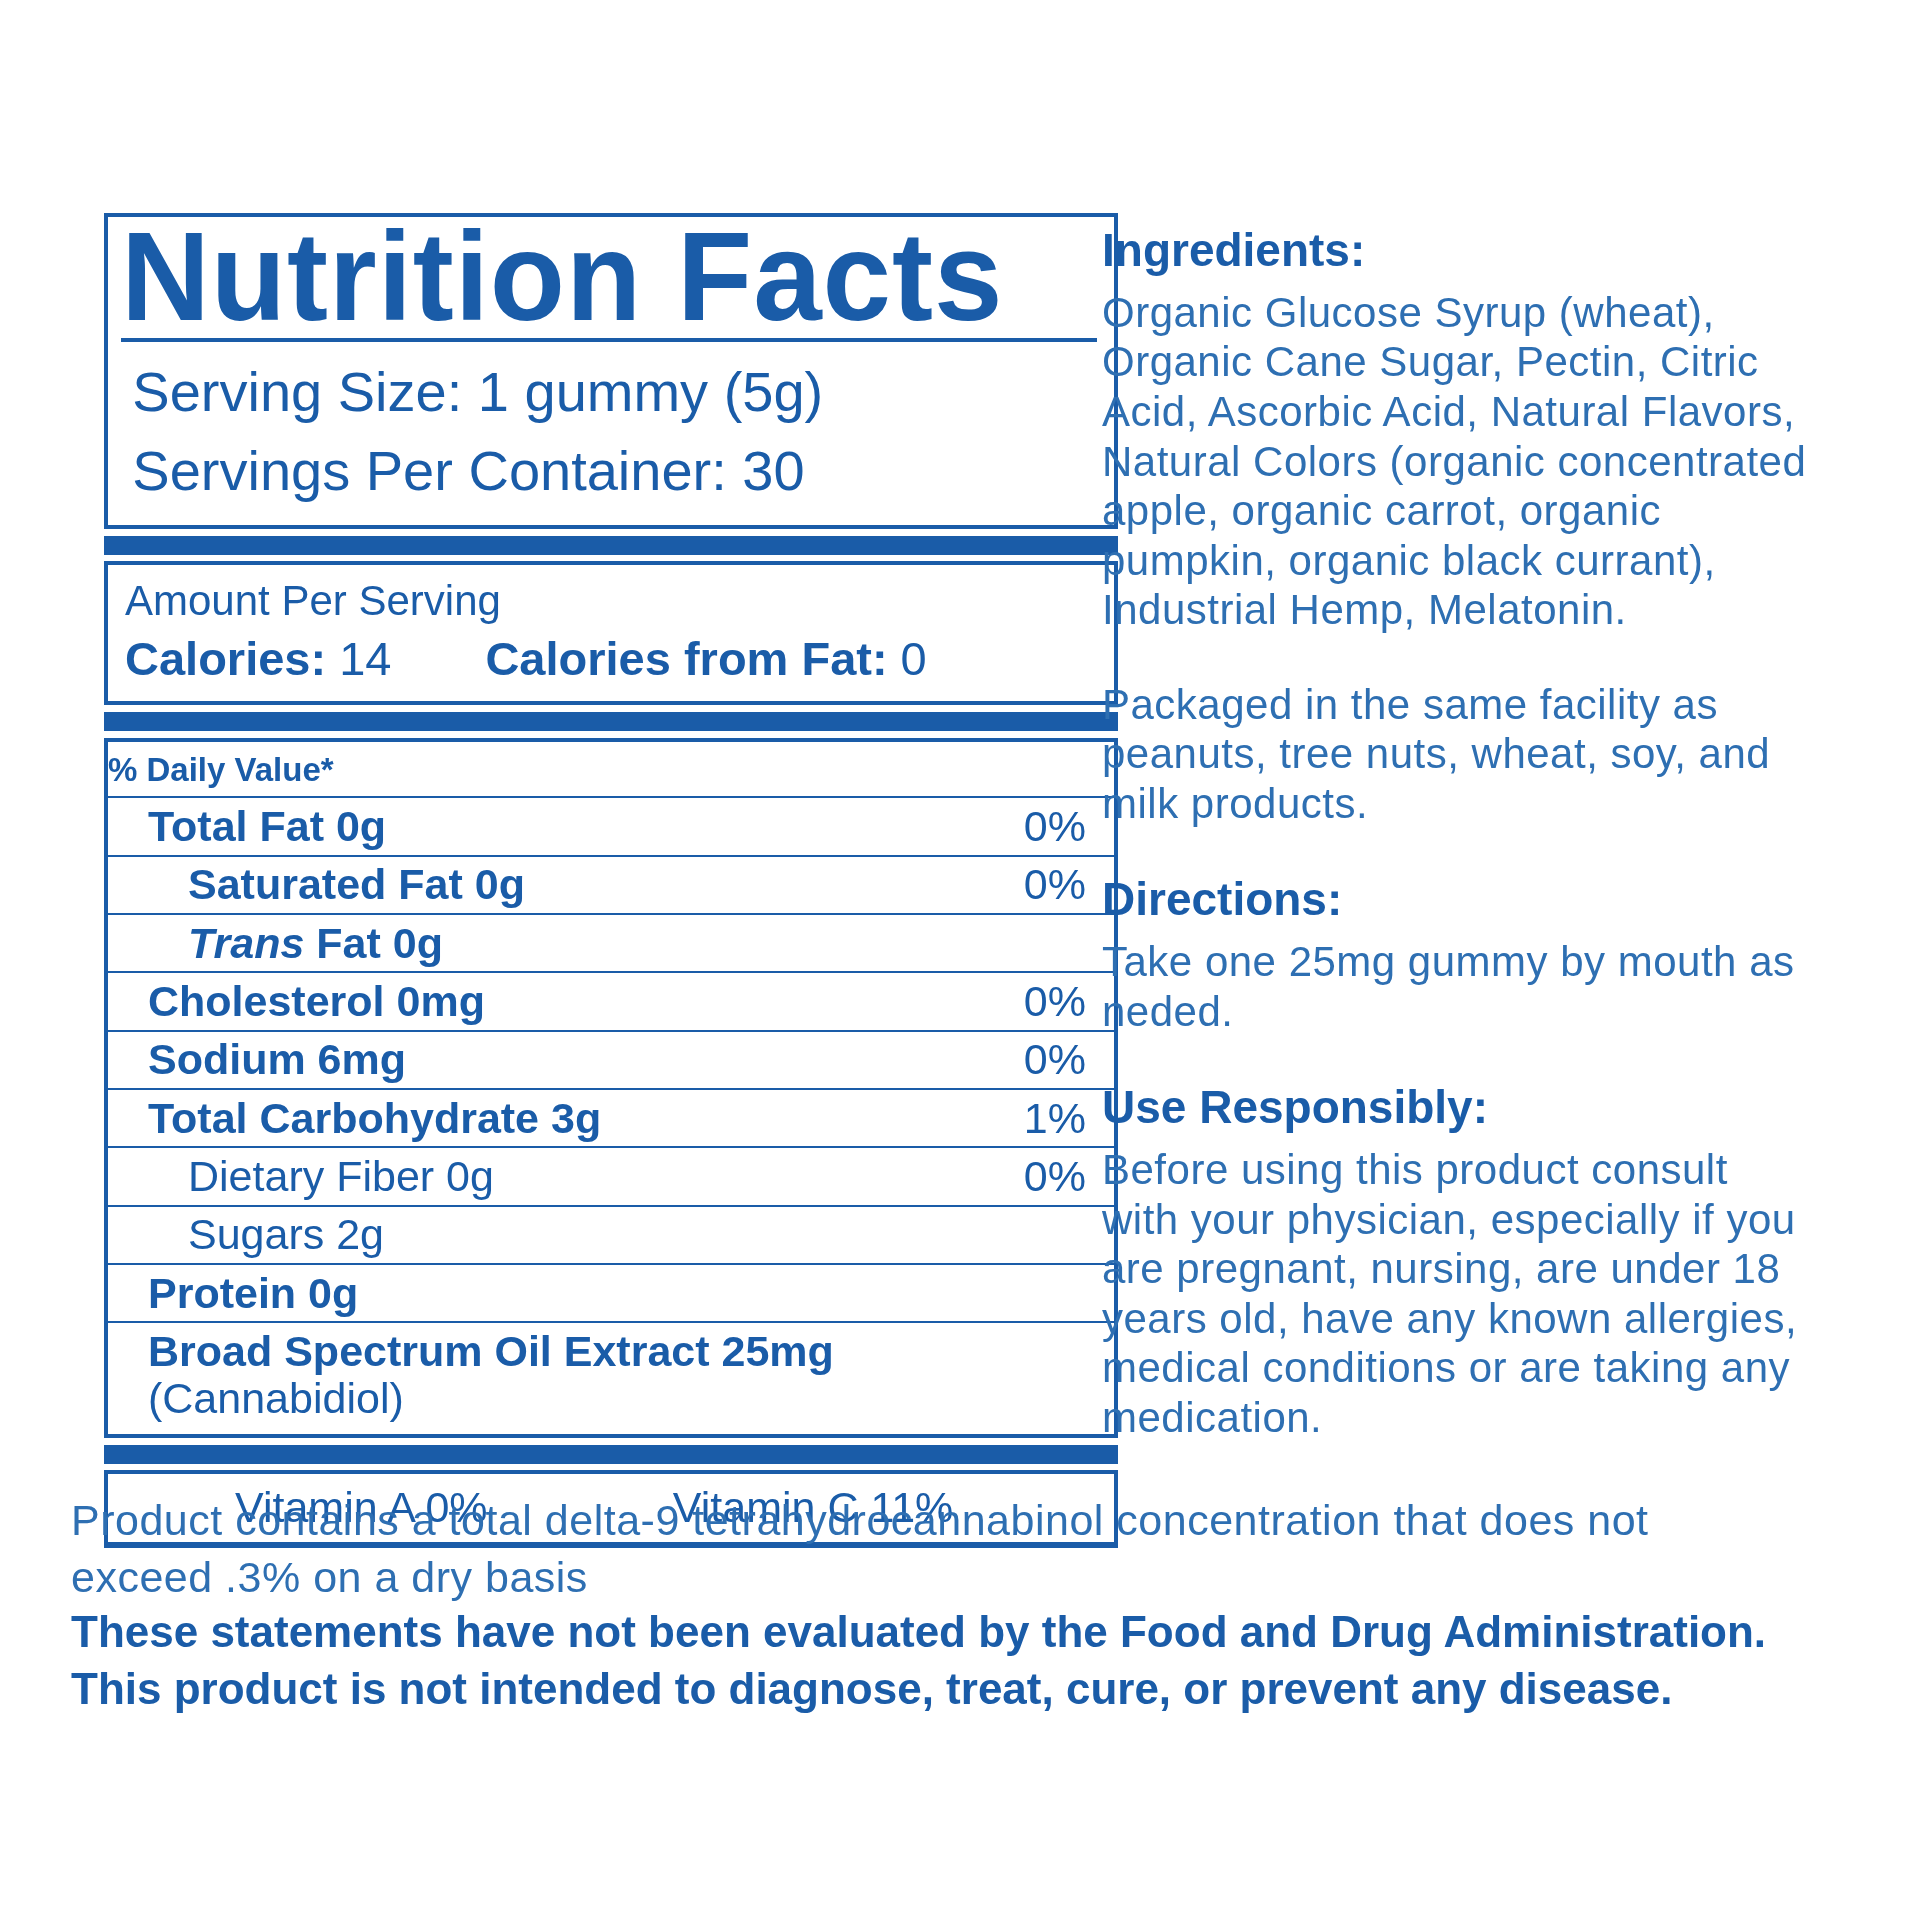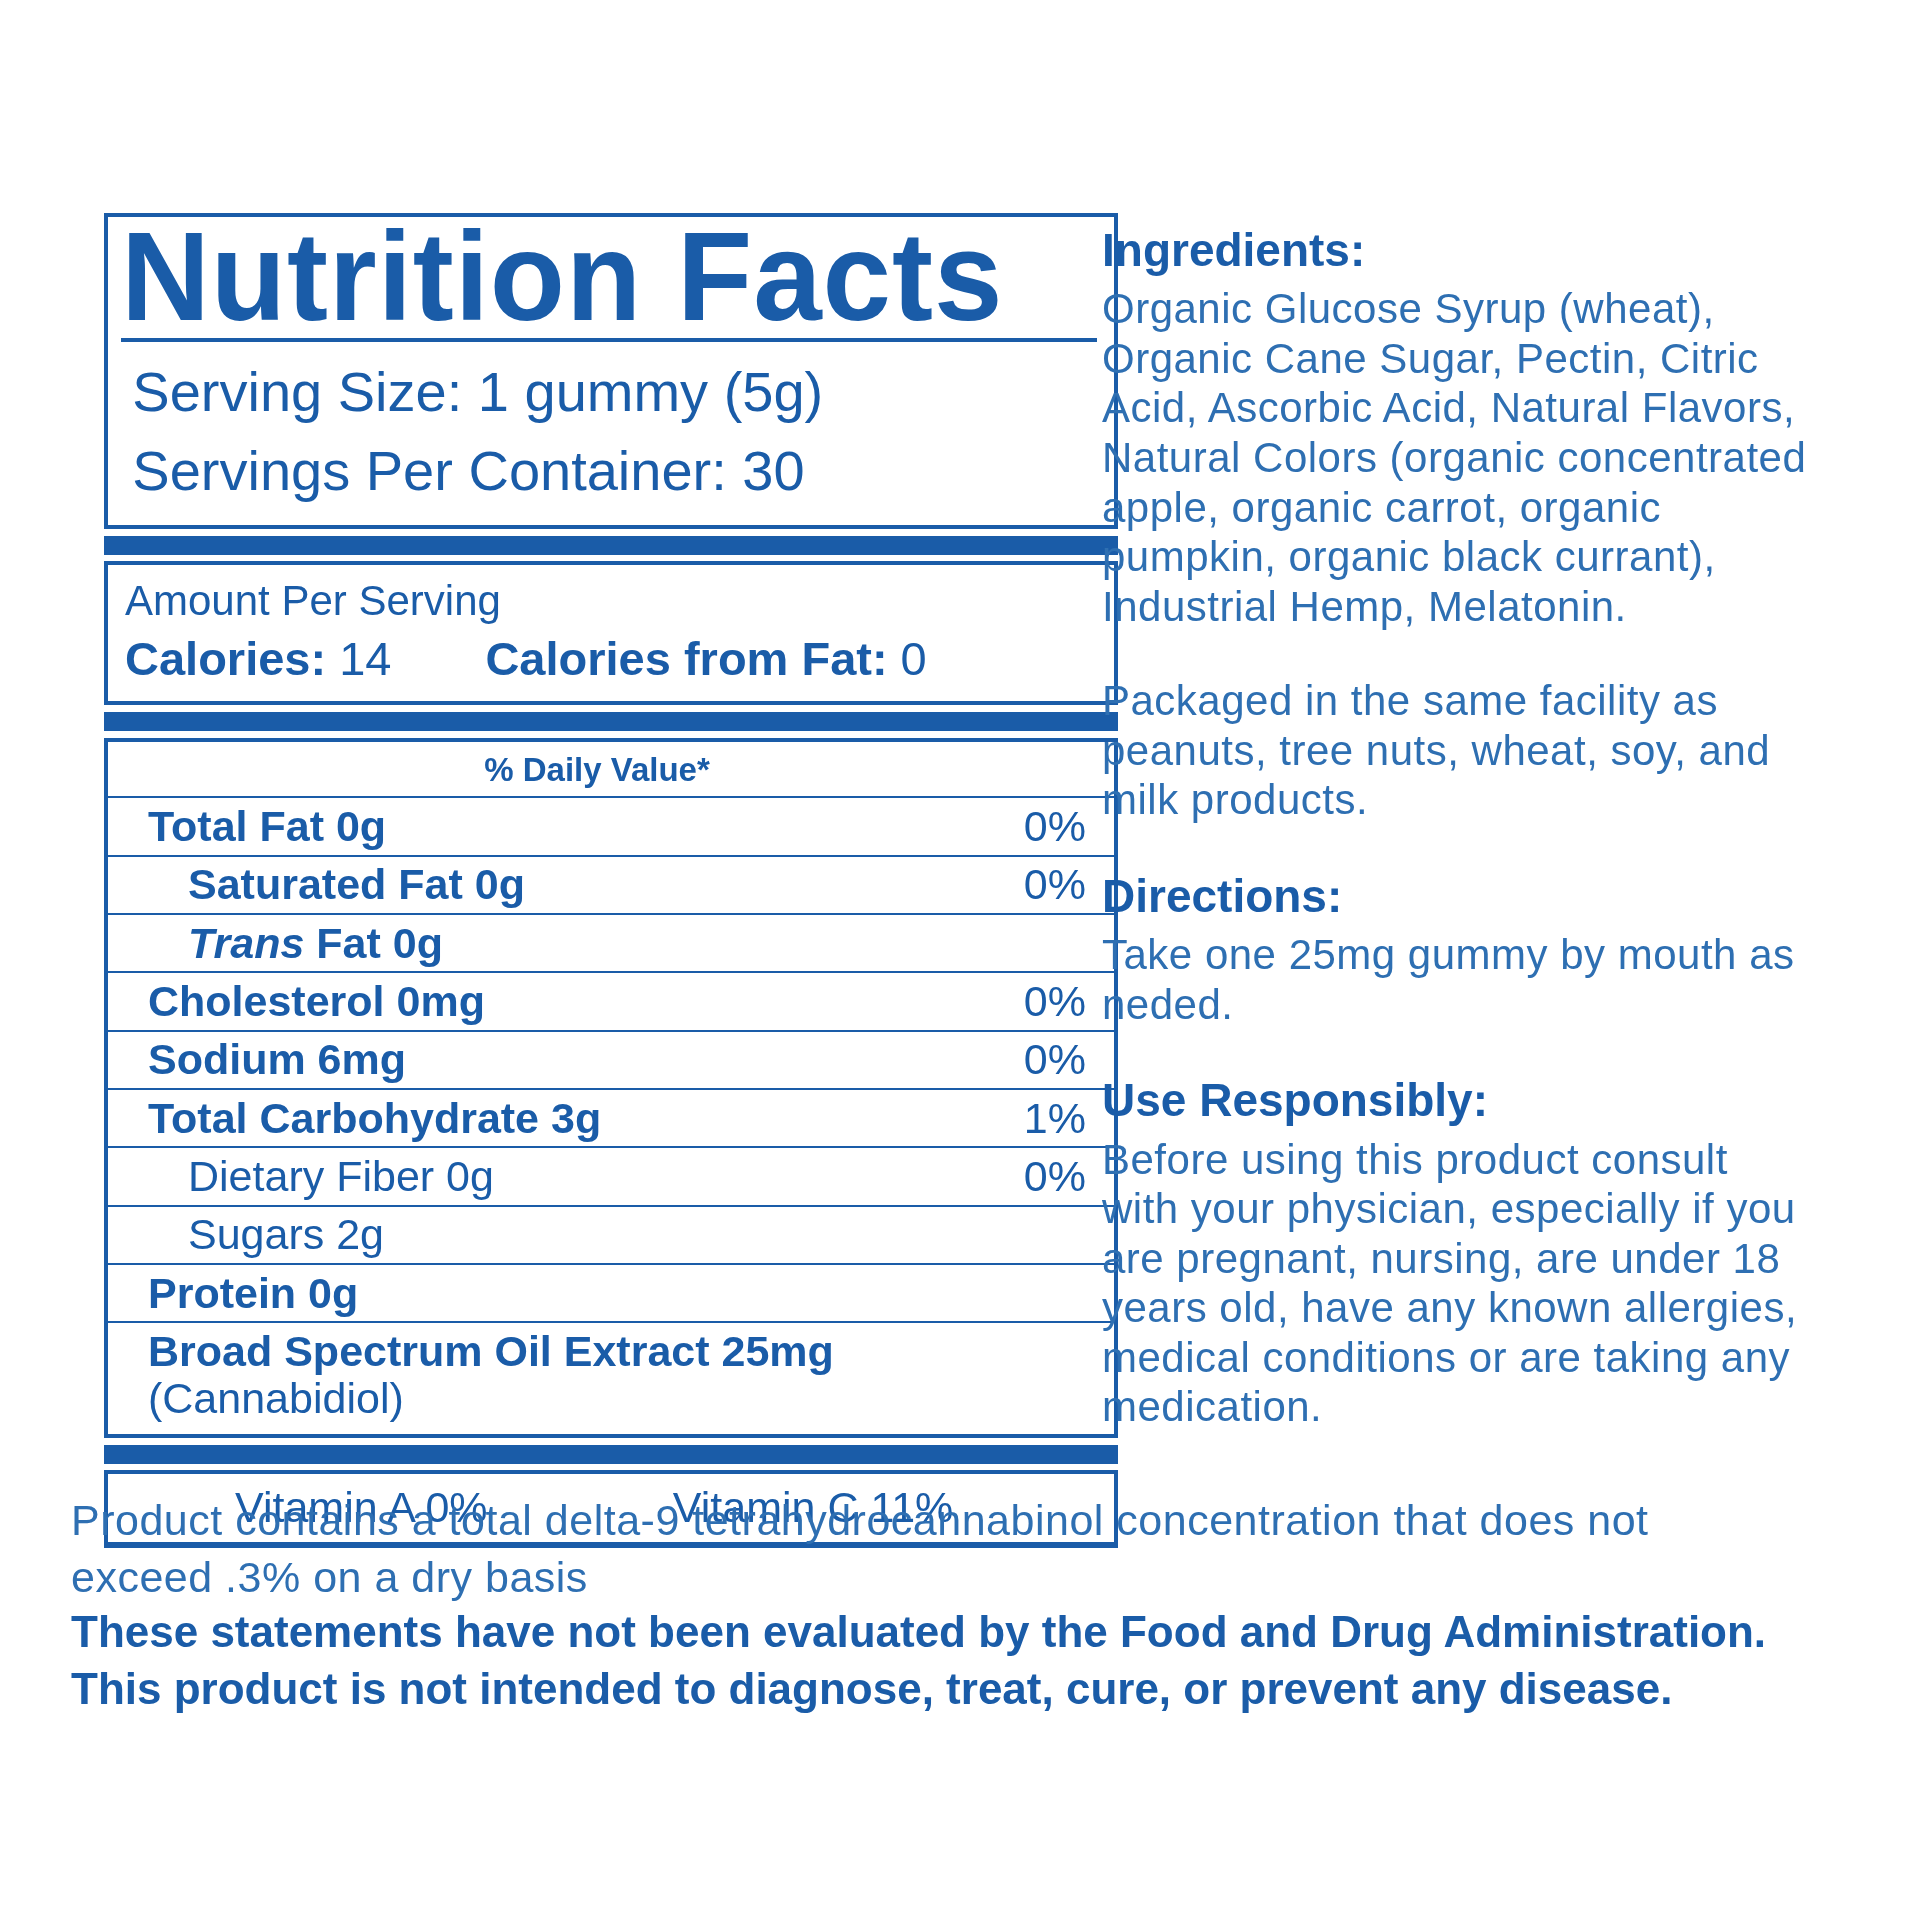--- a/index.html
+++ b/index.html
@@ -61,7 +61,7 @@
   
   .right-col{position:absolute;left:1102px;top:224px;width:810px;}
   .rc-heading{font-size:46px;font-weight:bold;line-height:1.15;margin-bottom:7.5px;color:var(--brand_blue);}
-  .rc-body{font-size:42px;line-height:1.18;color:var(--body_blue);margin-bottom:45px;letter-spacing:0.5px;}
+  .rc-body{font-size:42px;line-height:1.18;color:var(--body_blue);margin-bottom:45px;letter-spacing:0.5px;margin-top:11px;}
 
   
   .footer-thin{

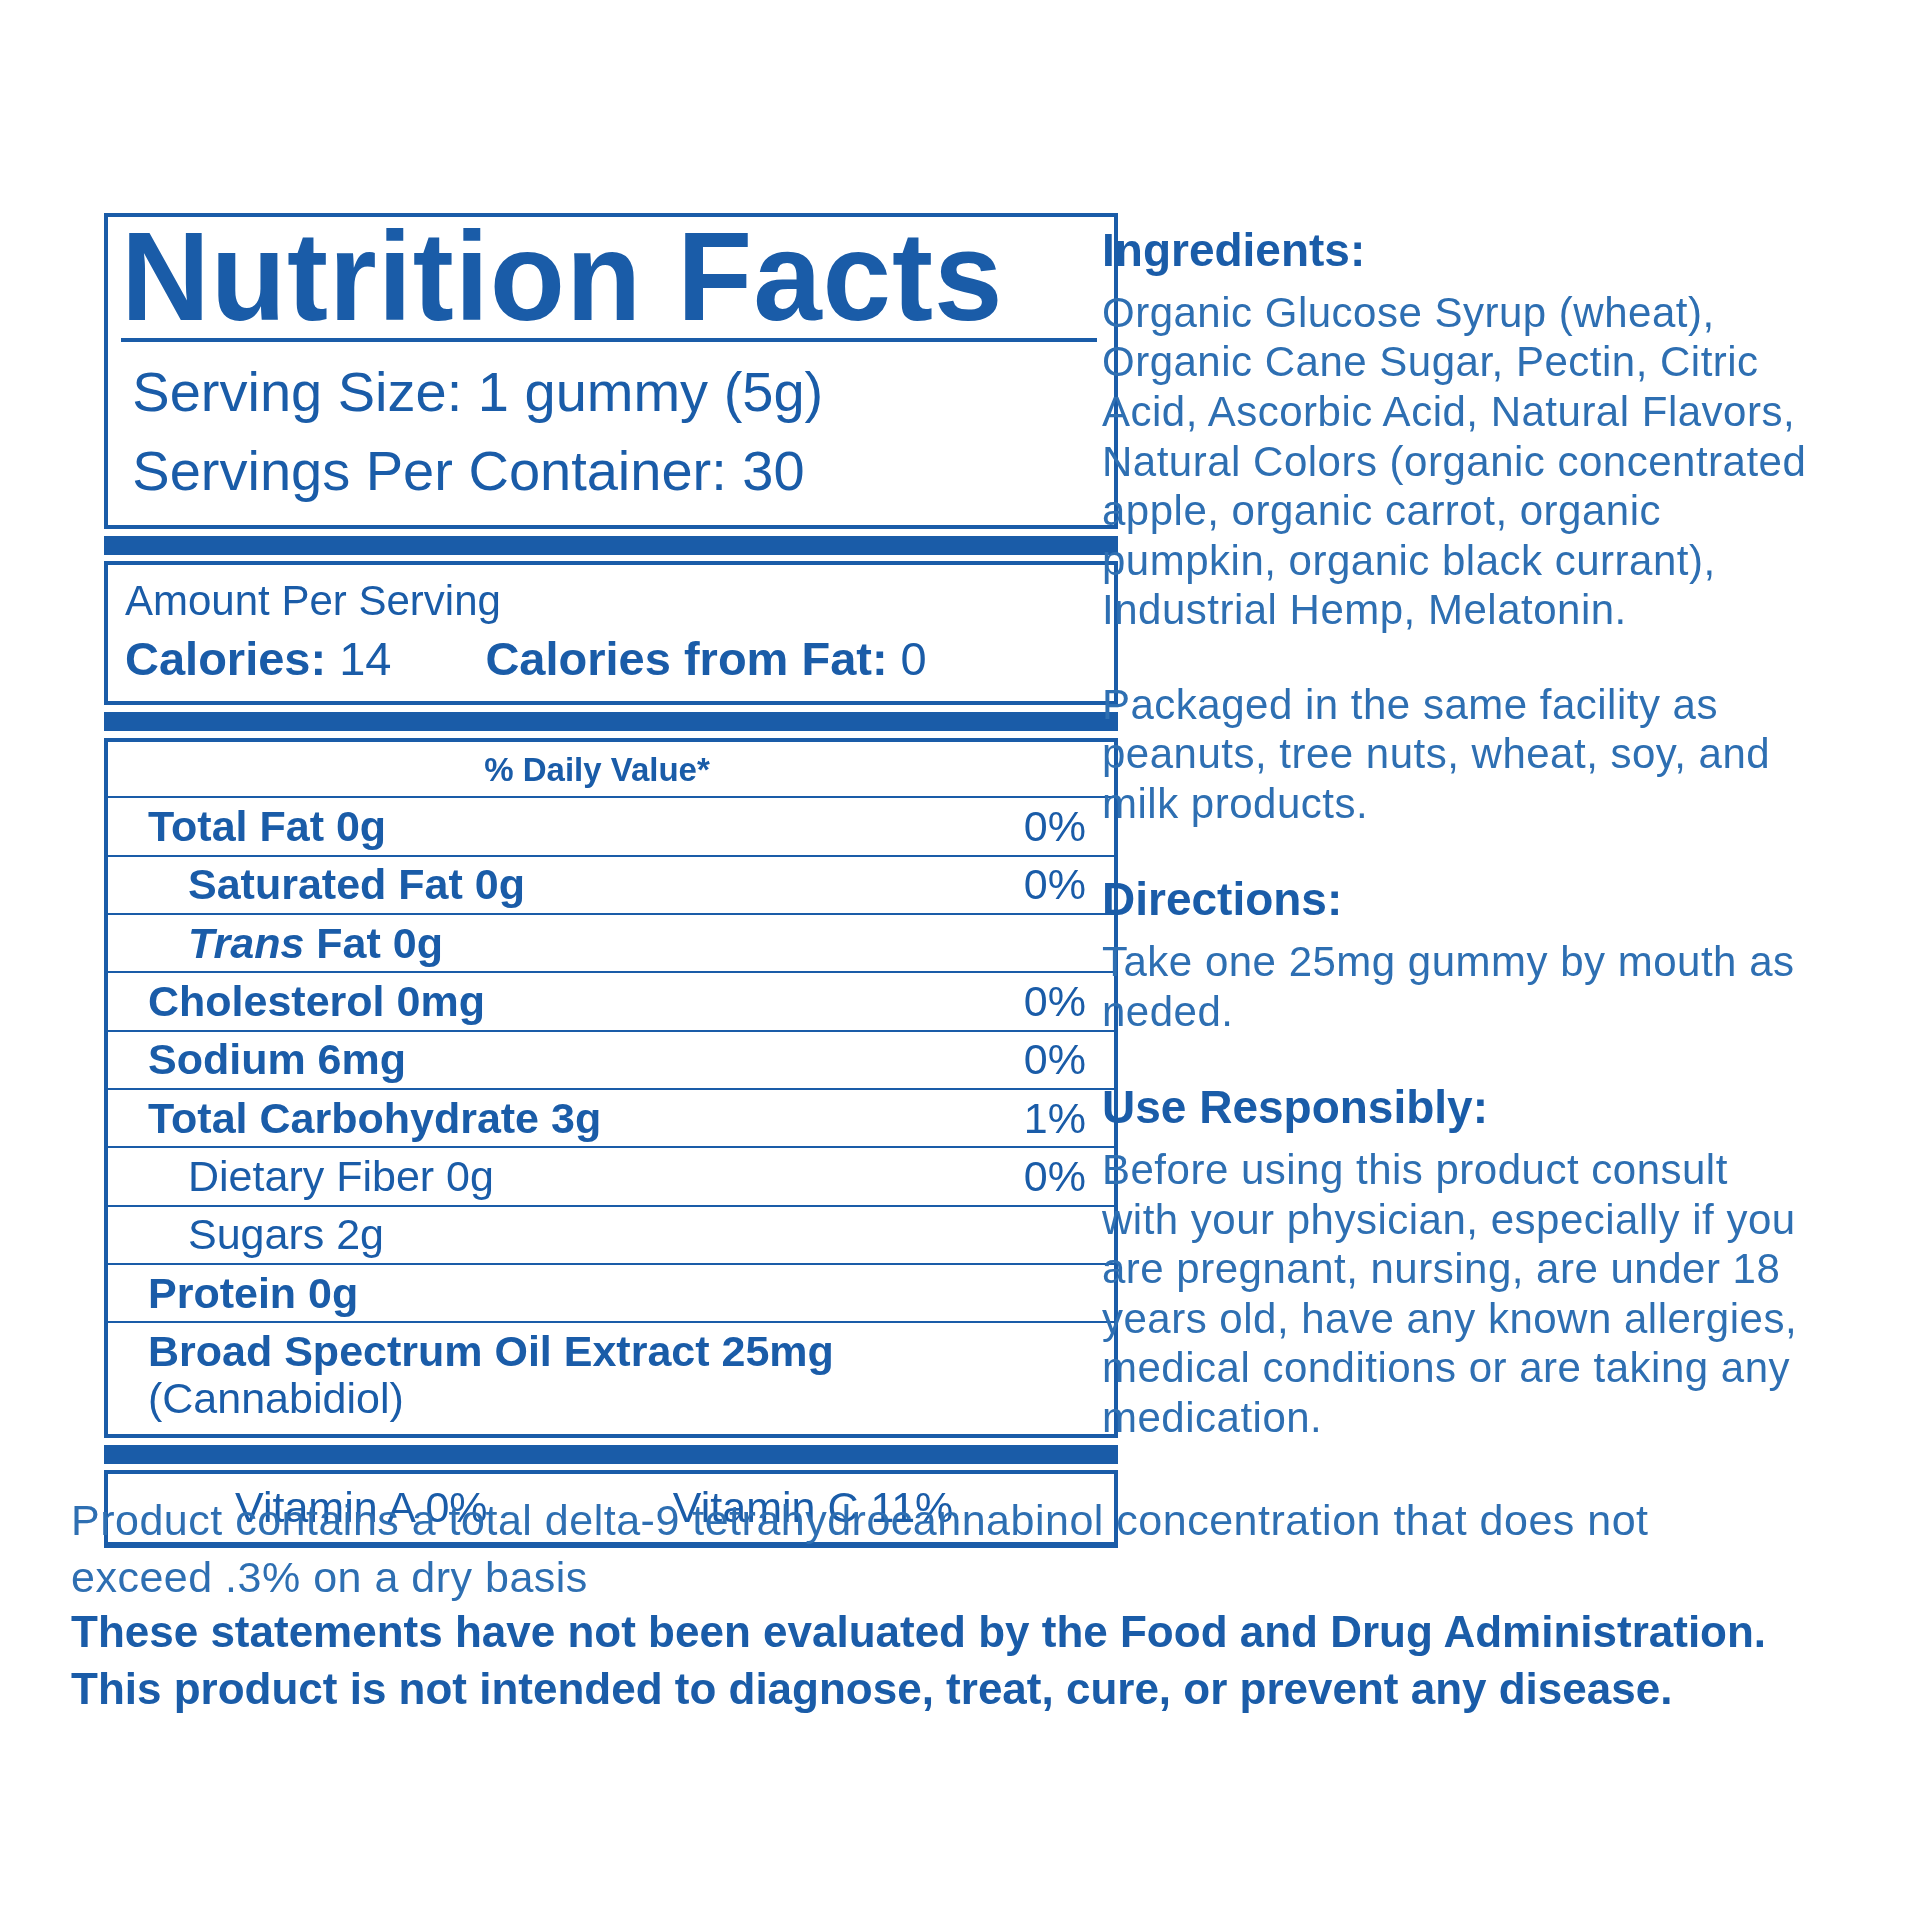--- a/index.html
+++ b/index.html
@@ -36,7 +36,7 @@
 
   .nf-table{}
   .nf-dv-header{
-    text-align:center;font-size:33px;font-weight:bold;
+    text-align:left;font-size:33px;font-weight:bold;
     padding:9.4px 28px 7.5px 0;border-bottom:2.8px solid var(--brand_blue);
   }
   .nf-row{

